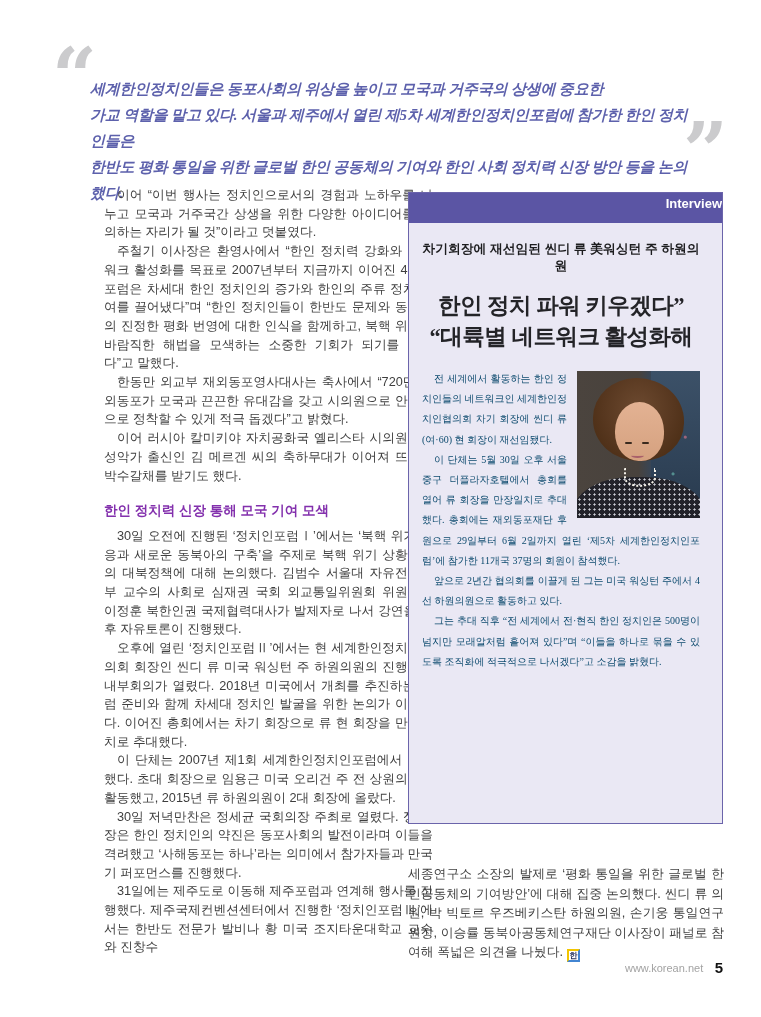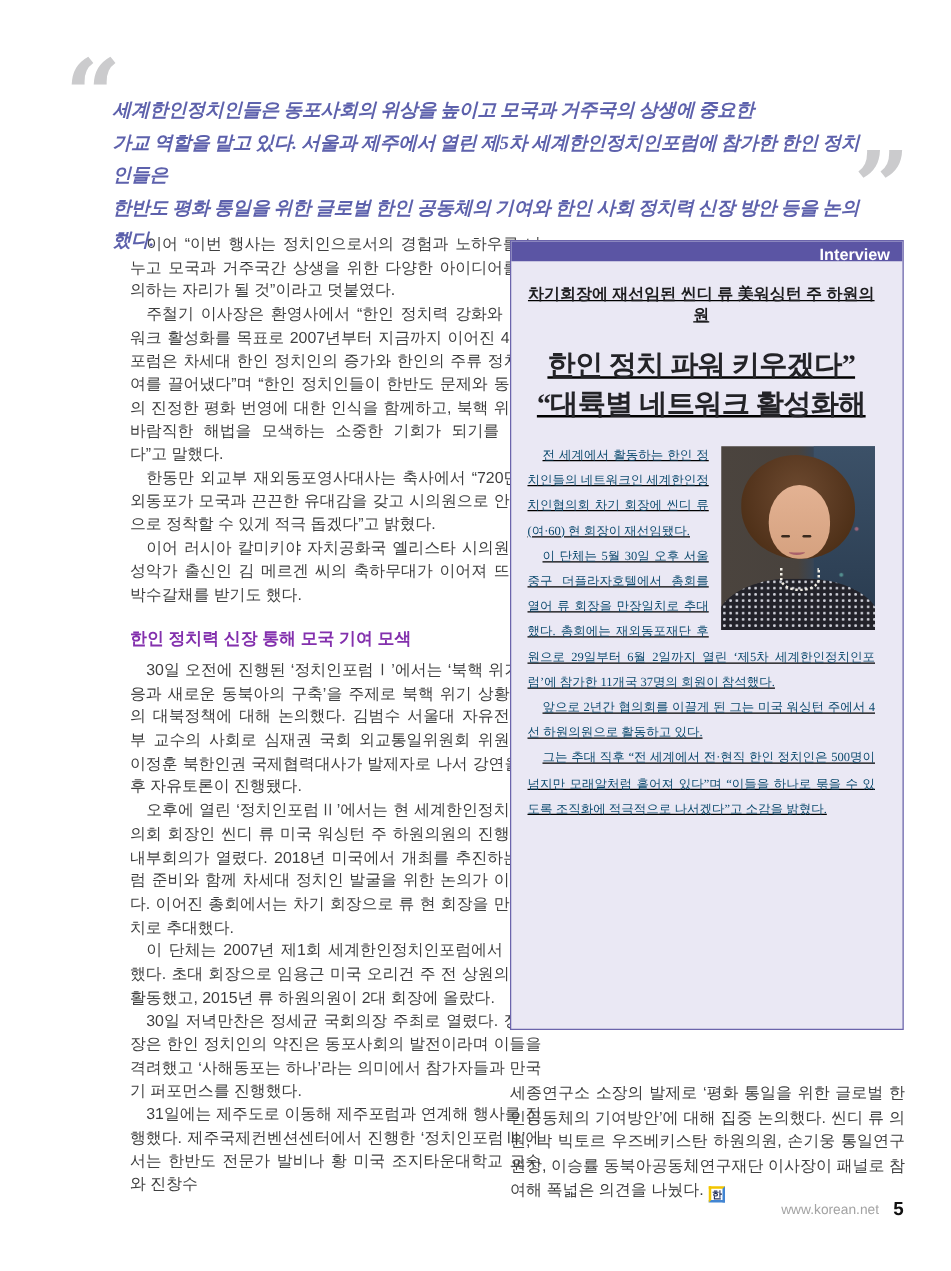--- a/index.html
+++ b/index.html
@@ -37,8 +37,8 @@
     background:#eae8f4; border:1px solid #6b64ab; overflow:hidden;
   }
   .iv-bar {
-    height:16px; background:#5b55a4; color:#ffffff; font-weight:bold;
-    font-size:13px; line-height:21px; text-align:right; padding-right:10px;
+    height:30px; background:#5b55a4; color:#ffffff; font-weight:bold;
+    font-size:13px; line-height:21px; text-align:right; 
   }
   .iv-content { padding:11px 22px 10px 13px;text-decoration:underline; }
   .iv-kicker {

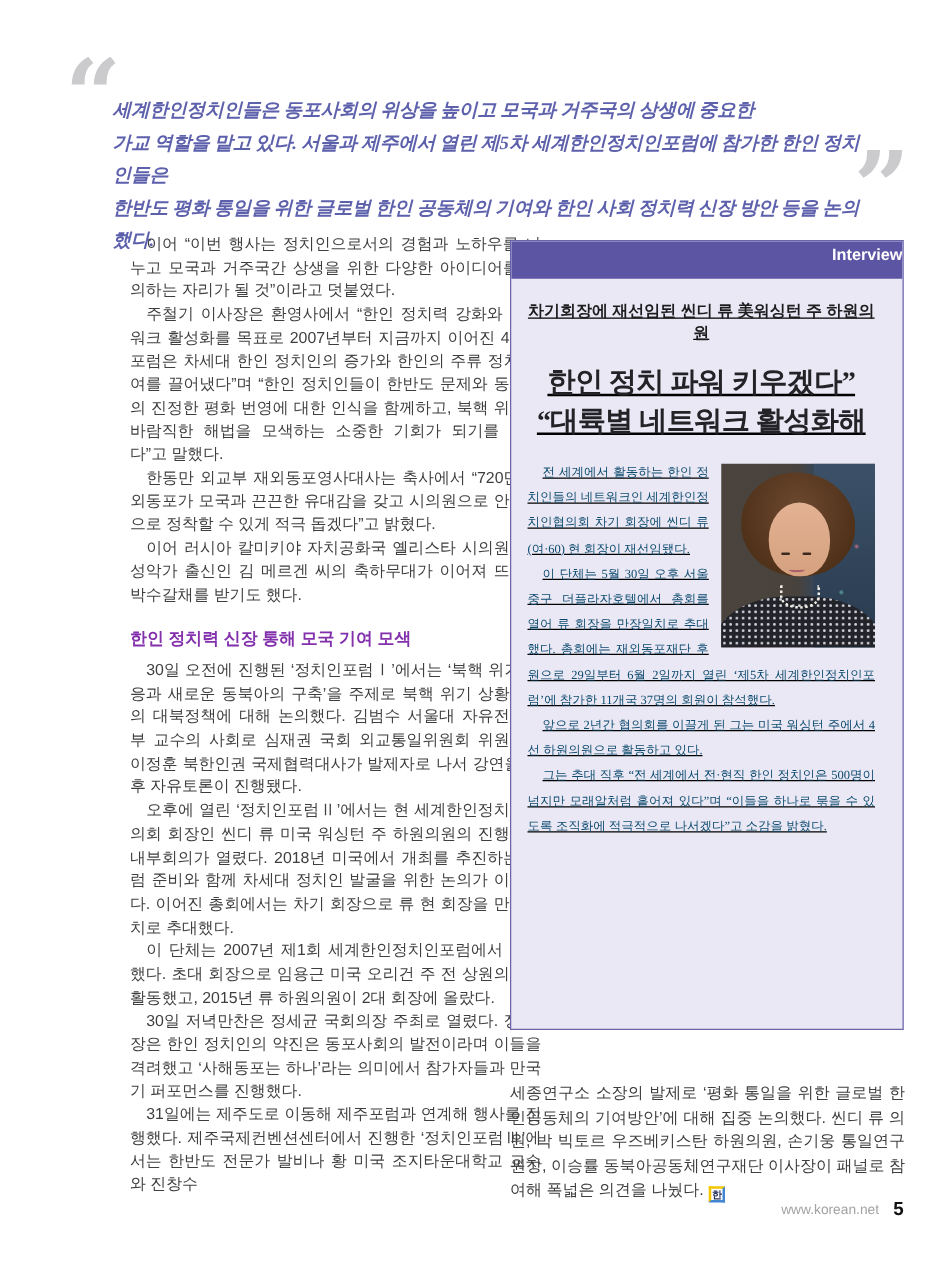--- a/index.html
+++ b/index.html
@@ -40,7 +40,7 @@
     height:30px; background:#5b55a4; color:#ffffff; font-weight:bold;
     font-size:13px; line-height:21px; text-align:right; 
   }
-  .iv-content { padding:11px 22px 10px 13px;text-decoration:underline; }
+  .iv-content { padding:11px 22px 10px 13px; }
   .iv-kicker {
     text-align:center; font-weight:bold; font-size:12.8px; color:#1d1d1f;
     margin:7px 0 15px 0;

